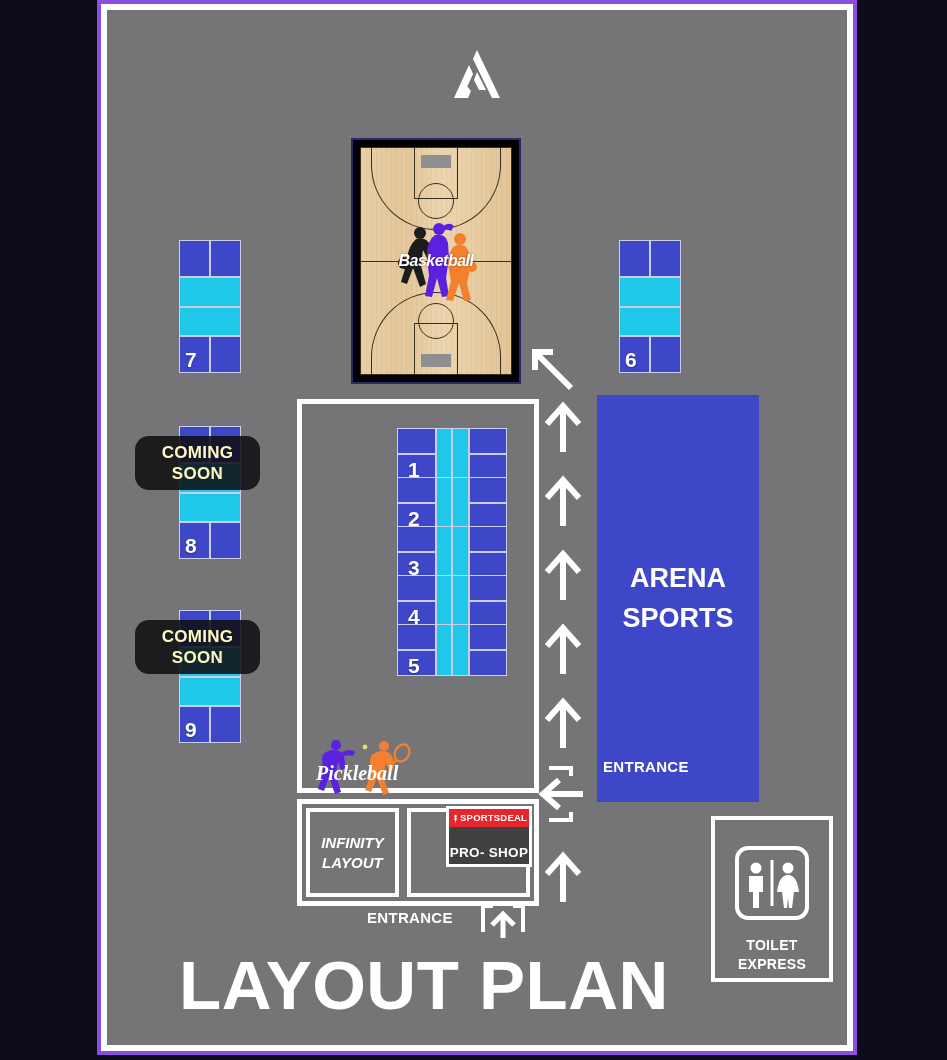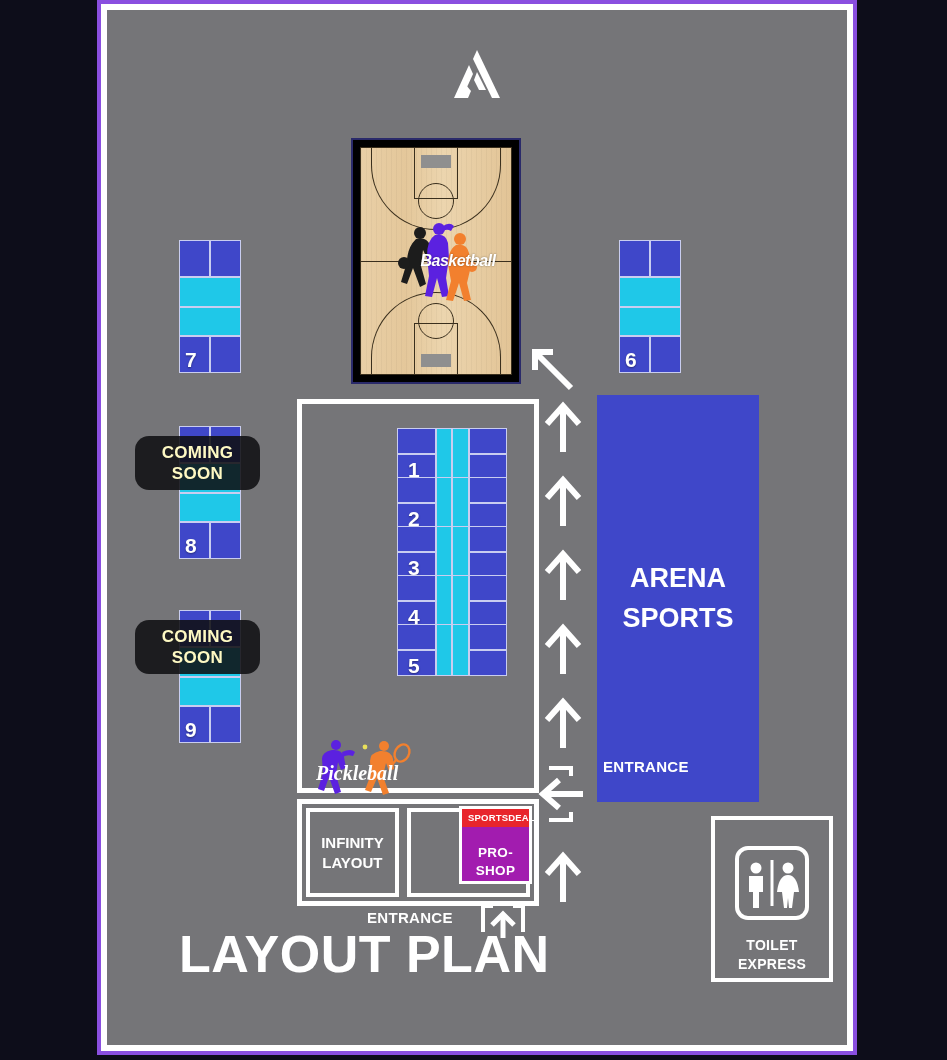--- a/index.html
+++ b/index.html
@@ -82,7 +82,6 @@
     font-style:italic;letter-spacing:-0.5px;
     text-shadow:0 0 2px rgba(0,0,0,0.45);
     pointer-events:none;
-    padding-left:22px;
   }
 
   

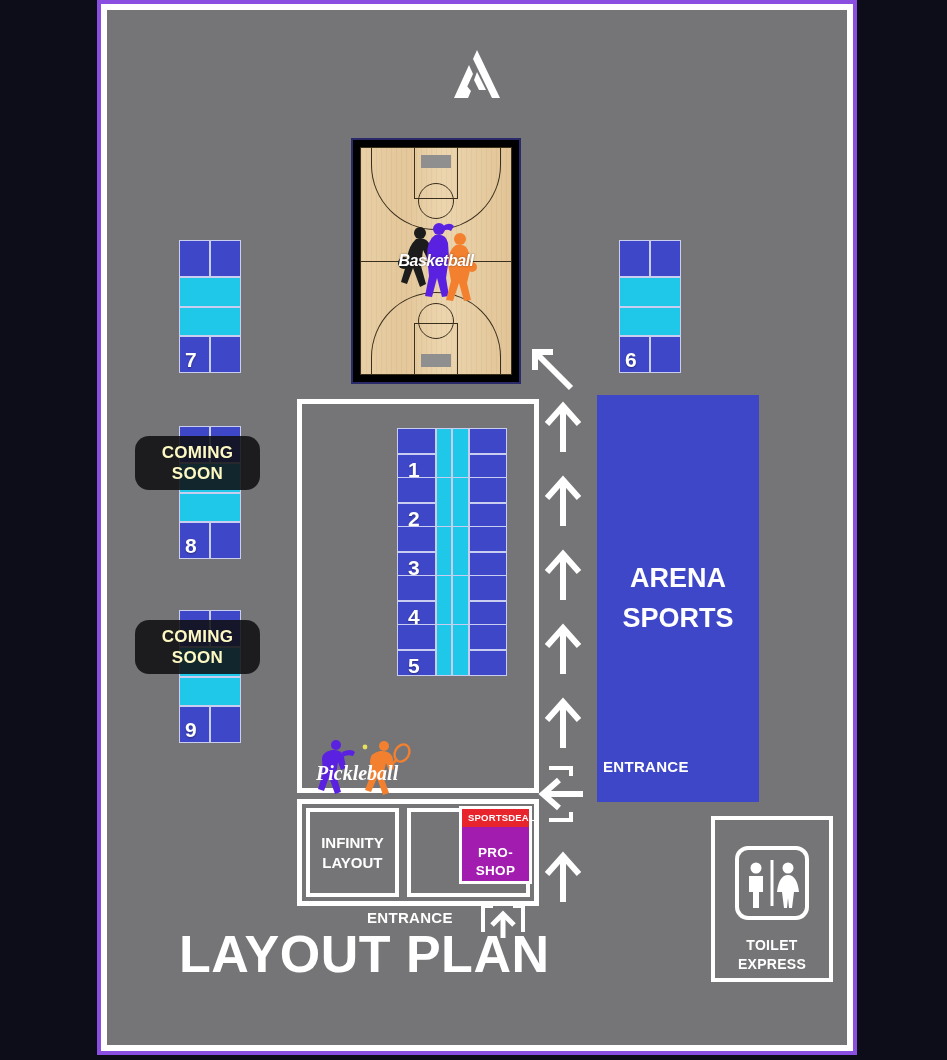--- a/index.html
+++ b/index.html
@@ -134,8 +134,8 @@
   .shop-right{flex:1;position:relative;}
 
   .proshop{
-    position:absolute;right:-6px;top:-6px;width:73px;
-    border:3px solid #ffffff;box-sizing:border-box;background:#a21caf;
+    position:absolute;right:-6px;top:-6px;width:86px;
+    border:3px solid #ffffff;box-sizing:border-box;background:#404040;
   }
   .proshop .brand{
     background:#e8252c;color:#fff;font-size:9.5px;font-weight:bold;

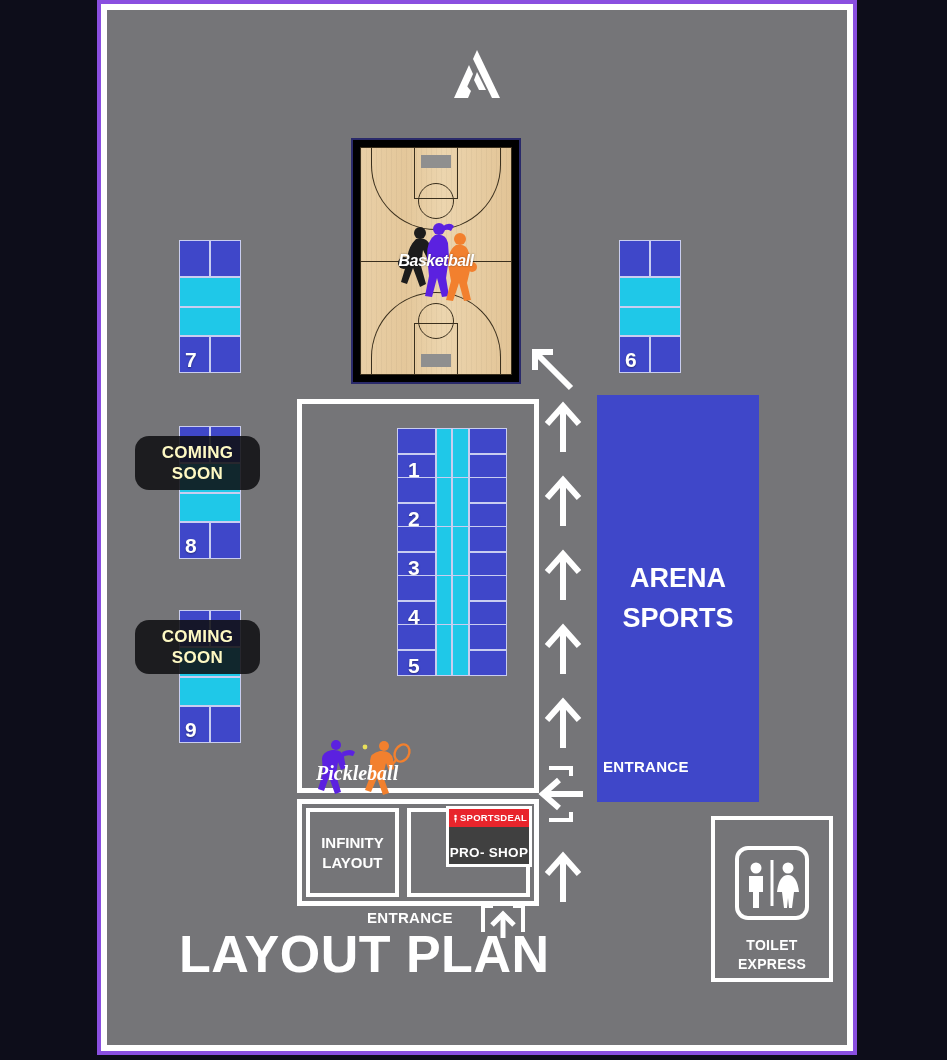--- a/index.html
+++ b/index.html
@@ -130,7 +130,7 @@
     color:#fff;font-weight:bold;font-size:15px;text-align:center;line-height:1.3;
     margin:4px;
   }
-  .shop-left{flex:0 0 40%;}
+  .shop-left{flex:0 0 40%;font-style:italic;}
   .shop-right{flex:1;position:relative;}
 
   .proshop{

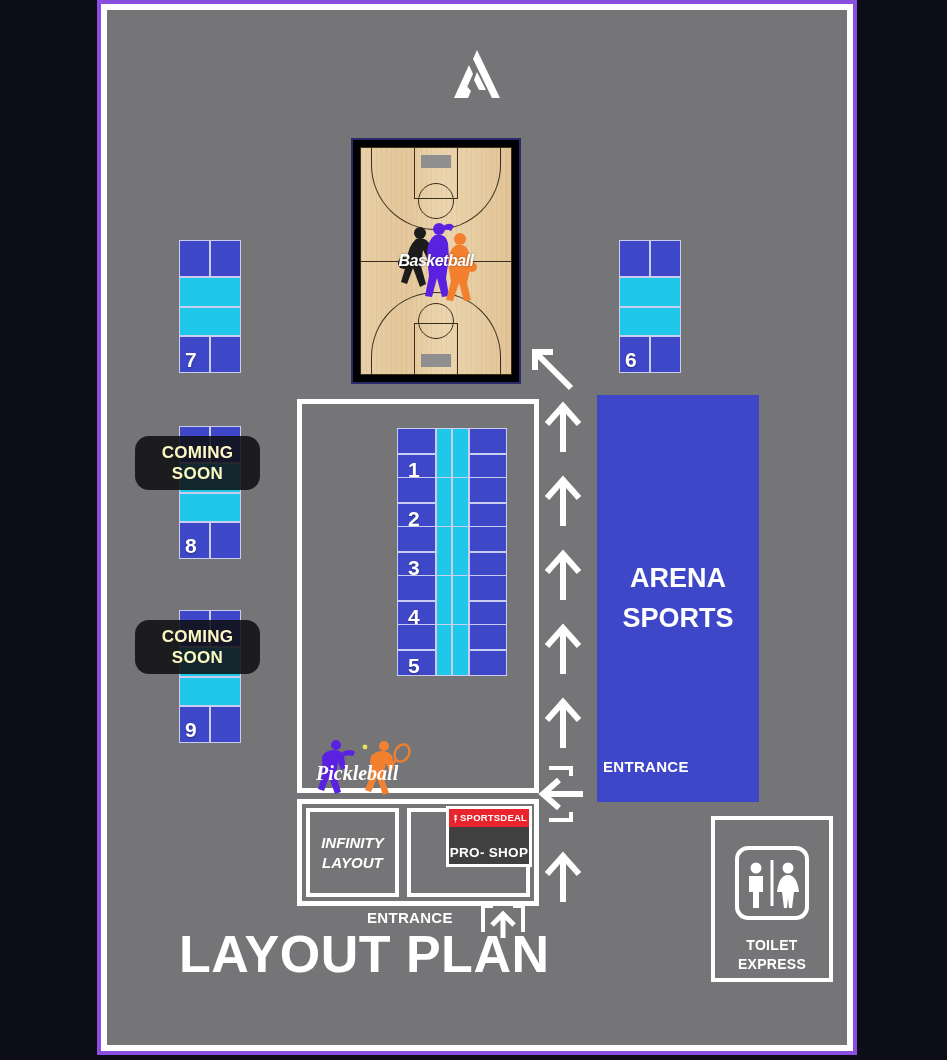--- a/index.html
+++ b/index.html
@@ -188,8 +188,8 @@
 
   
   .layout-plan{
-    position:absolute;left:72px;top:914px;
-    color:#fff;font-size:52px;font-weight:bold;letter-spacing:0.5px;
+    position:absolute;left:72px;top:936px;
+    color:#fff;font-size:69px;font-weight:bold;letter-spacing:0.5px;
   }
 </style>
 </head>

